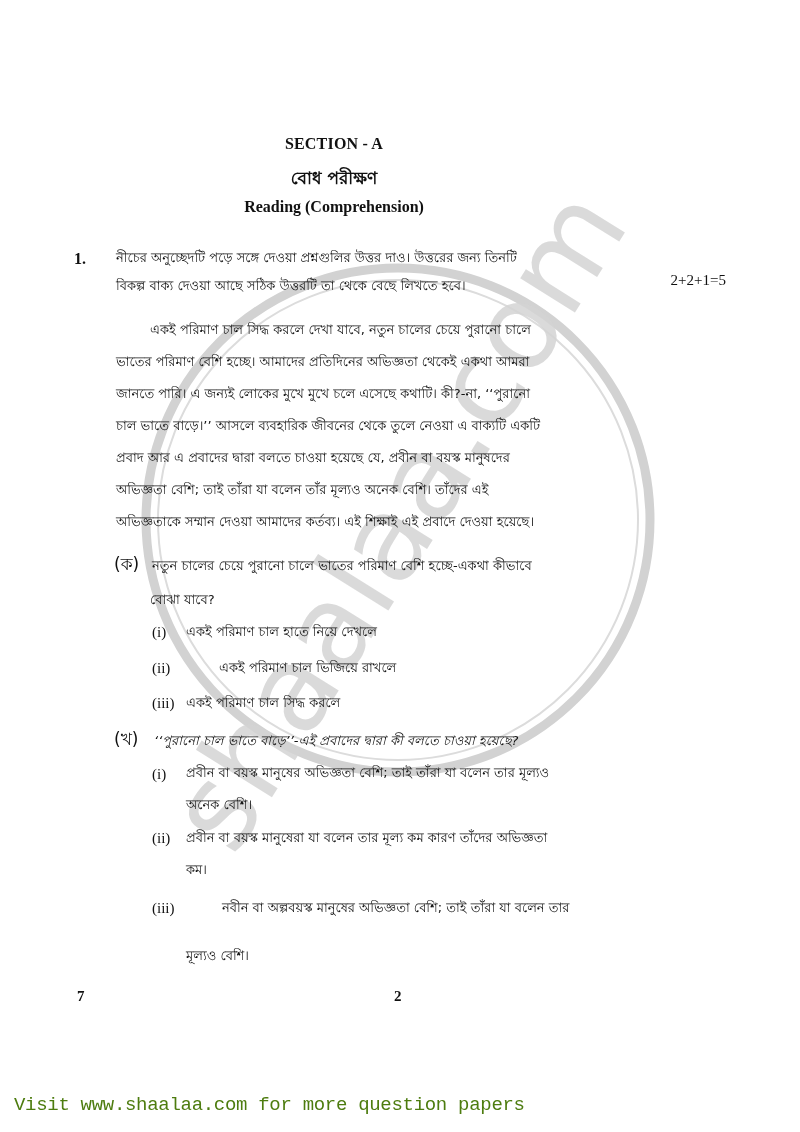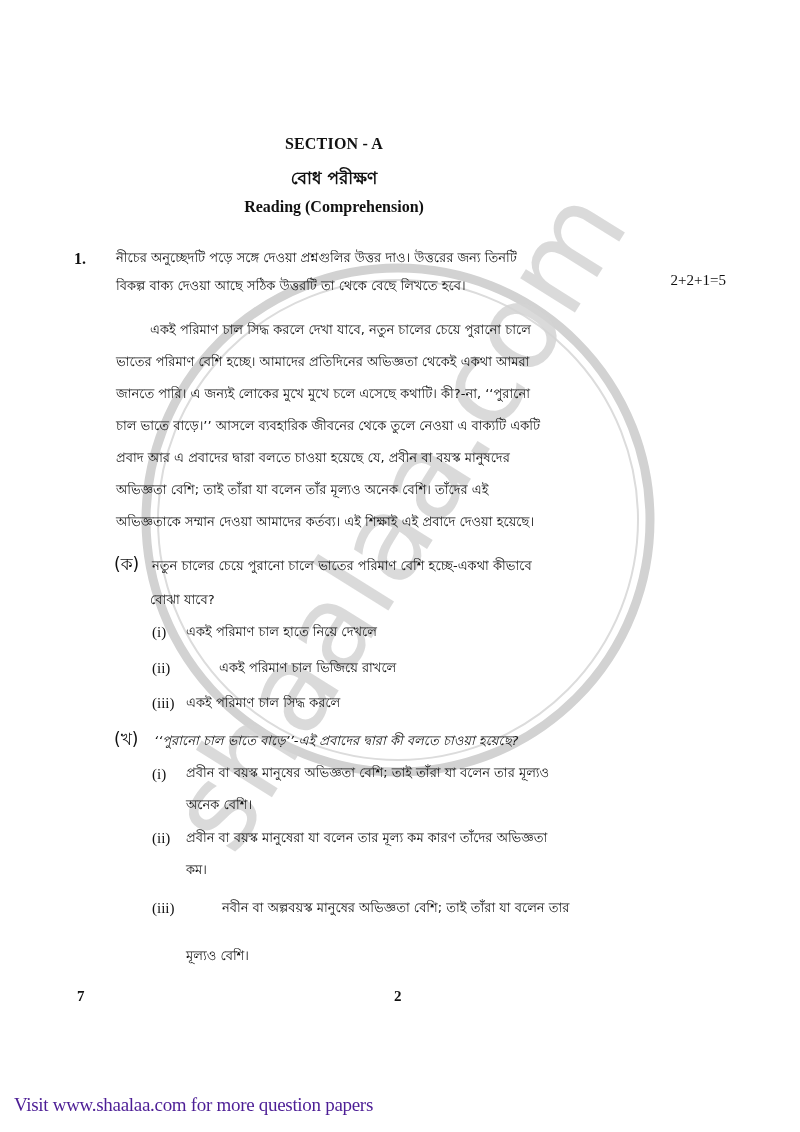--- a/index.html
+++ b/index.html
@@ -17,7 +17,7 @@
   .roman { position: absolute; font-family: "Liberation Serif", serif; font-size: 15px; }
   .footer-left { position: absolute; left: 77px; top: 988px; font-weight: bold; font-size: 15px; font-family: "Liberation Serif", serif; }
   .footer-center { position: absolute; left: 394px; top: 988px; font-weight: bold; font-size: 15px; font-family: "Liberation Serif", serif; }
-  .visit { position: absolute; left: 14px; top: 1094px; font-size: 19px; font-family: Liberation Serif, serif; color: #4c1d95; letter-spacing: -0.3px; }
+  .visit { position: absolute; left: 14px; top: 1094px; font-size: 19px; font-family: Liberation Mono, monospace; color: #4d7c0f; letter-spacing: -0.3px; }
 </style>
 </head>
 <body>

